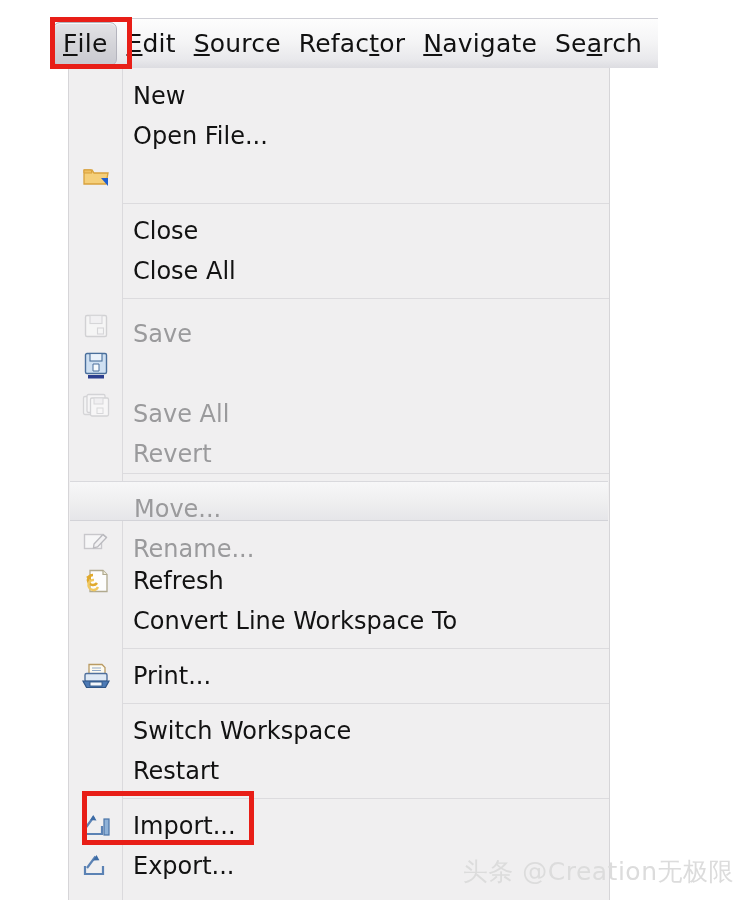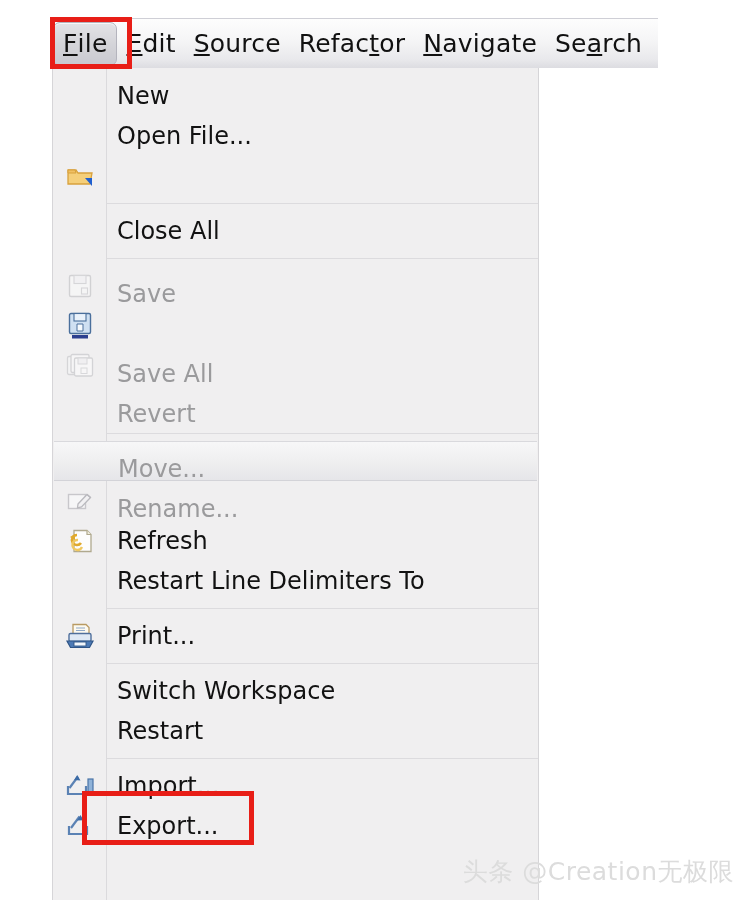--- a/index.html
+++ b/index.html
@@ -66,9 +66,9 @@
   
   #file-menu {
     position: absolute;
-    left: 52px;
+    left: 68px;
     top: 68px;
-    width: 487px;
+    width: 542px;
     height: 832px;
     background: #f0eff0;
     border-left: 1px solid #d6d5d8;

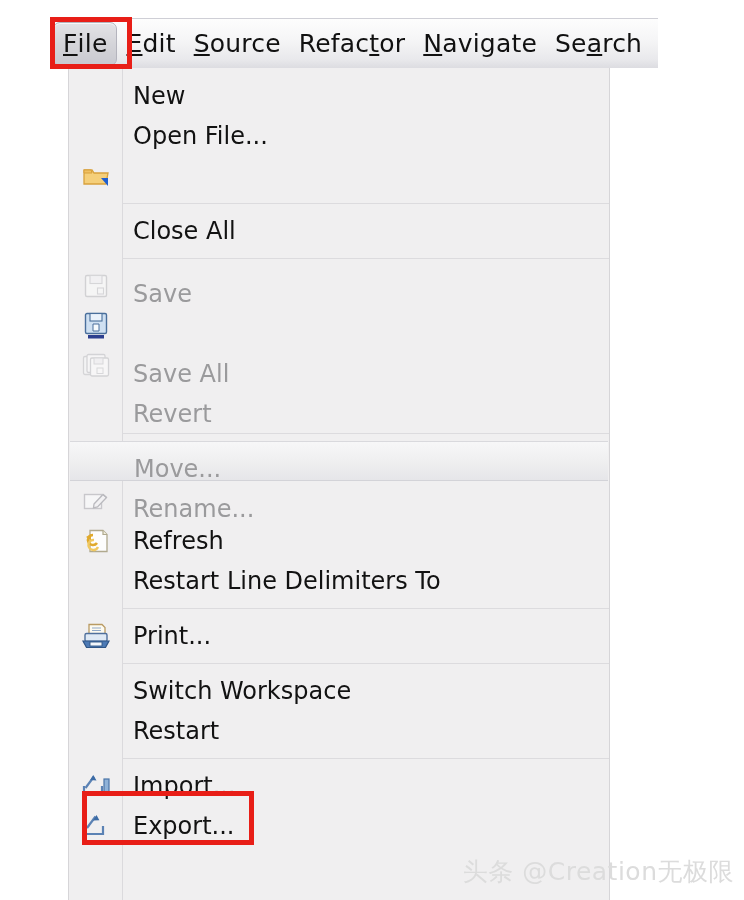--- a/index.html
+++ b/index.html
@@ -214,6 +214,9 @@
         </div>
         <div class="menu-sep"></div>
         <div class="menu-row">
+          <span class="menu-label">Close</span>
+        </div>
+        <div class="menu-row">
           <span class="menu-label">Close All</span>
           <span class="menu-accel">Ctr</span>
         </div>

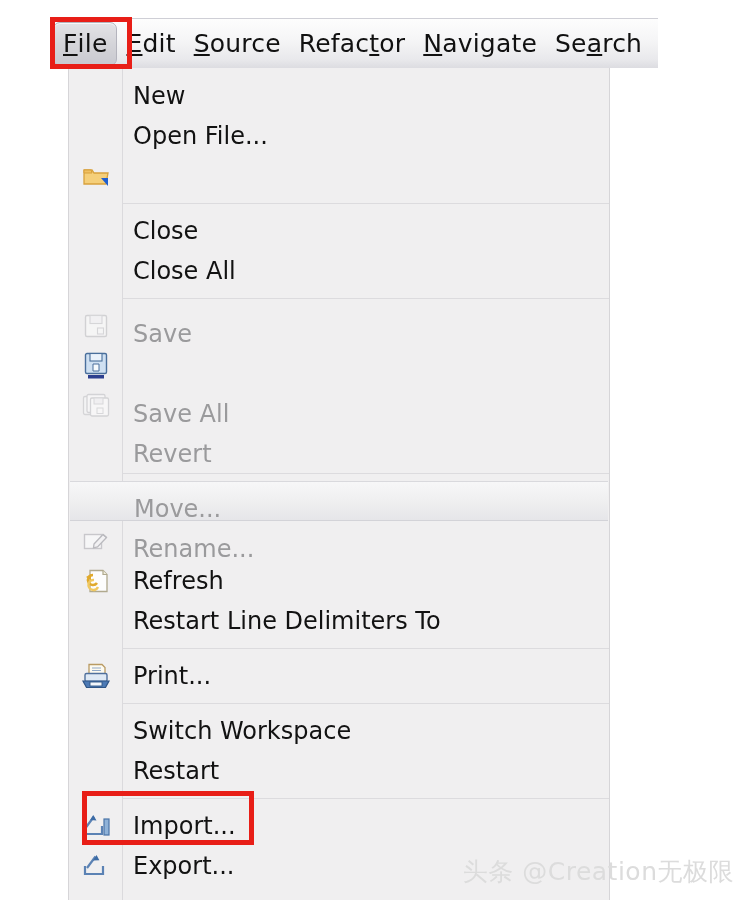--- a/index.html
+++ b/index.html
@@ -284,7 +284,7 @@
           <span class="menu-label">Refresh</span>
         </div>
         <div class="menu-row">
-          <span class="menu-label">Restart Line Delimiters To</span>
+          <span class="menu-label">Convert Line Workspace To</span>
         </div>
         <div class="menu-sep"></div>
         <div class="menu-row">

